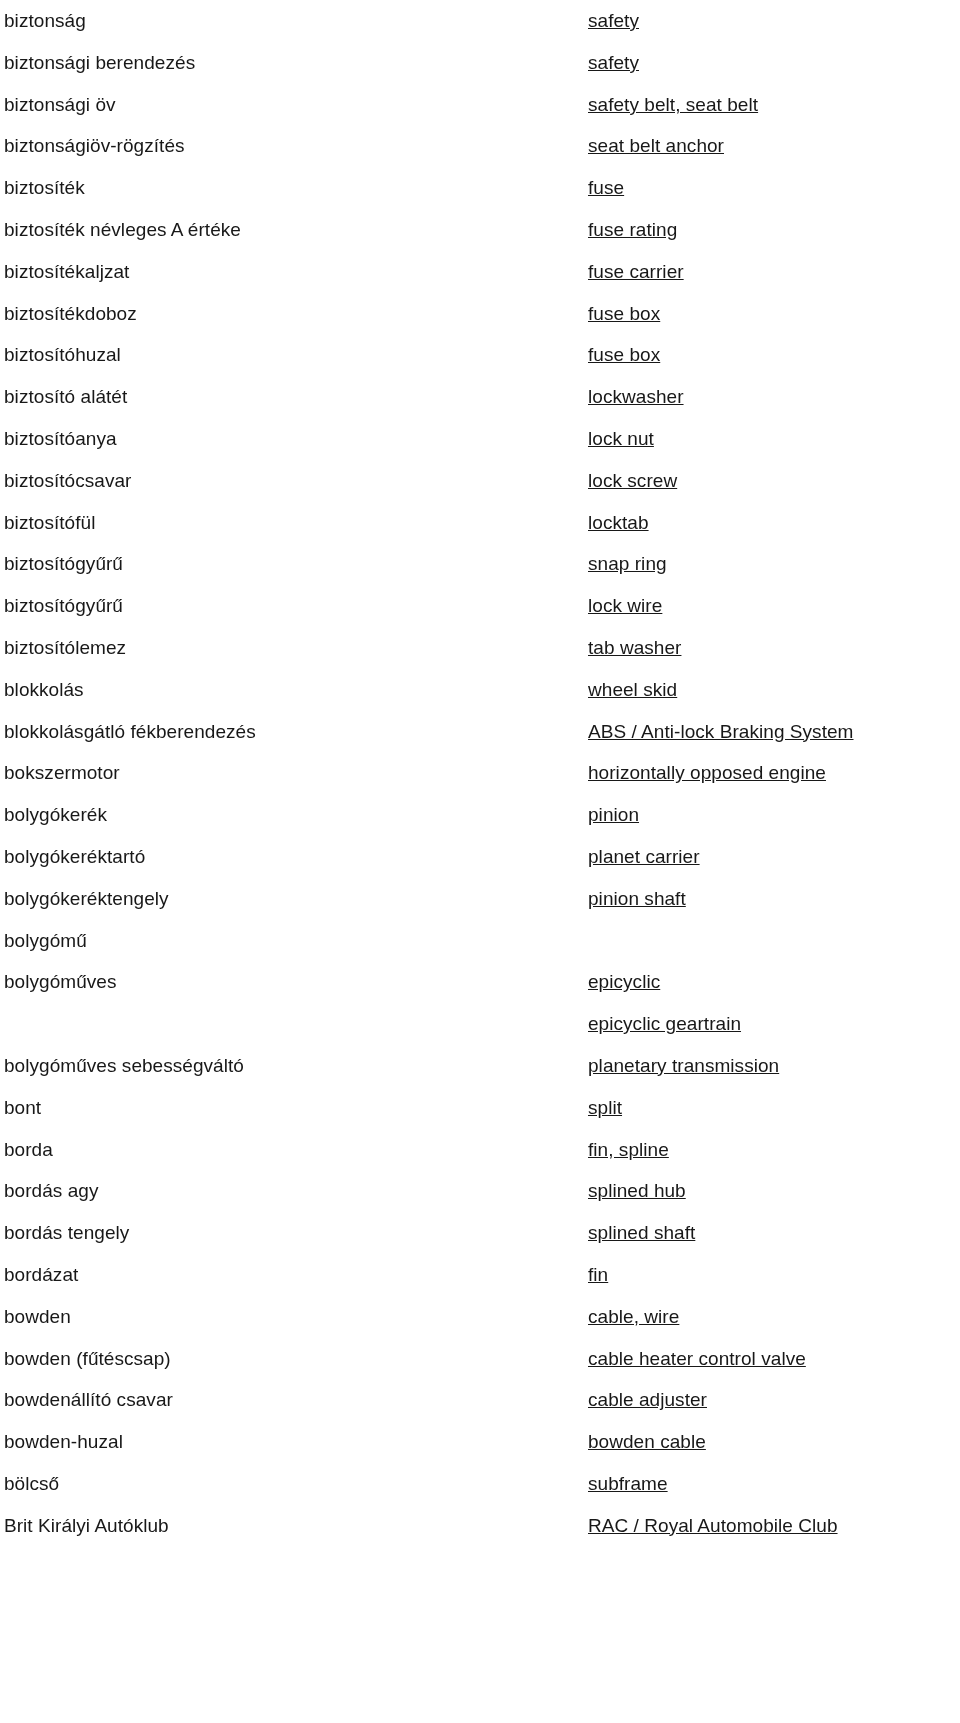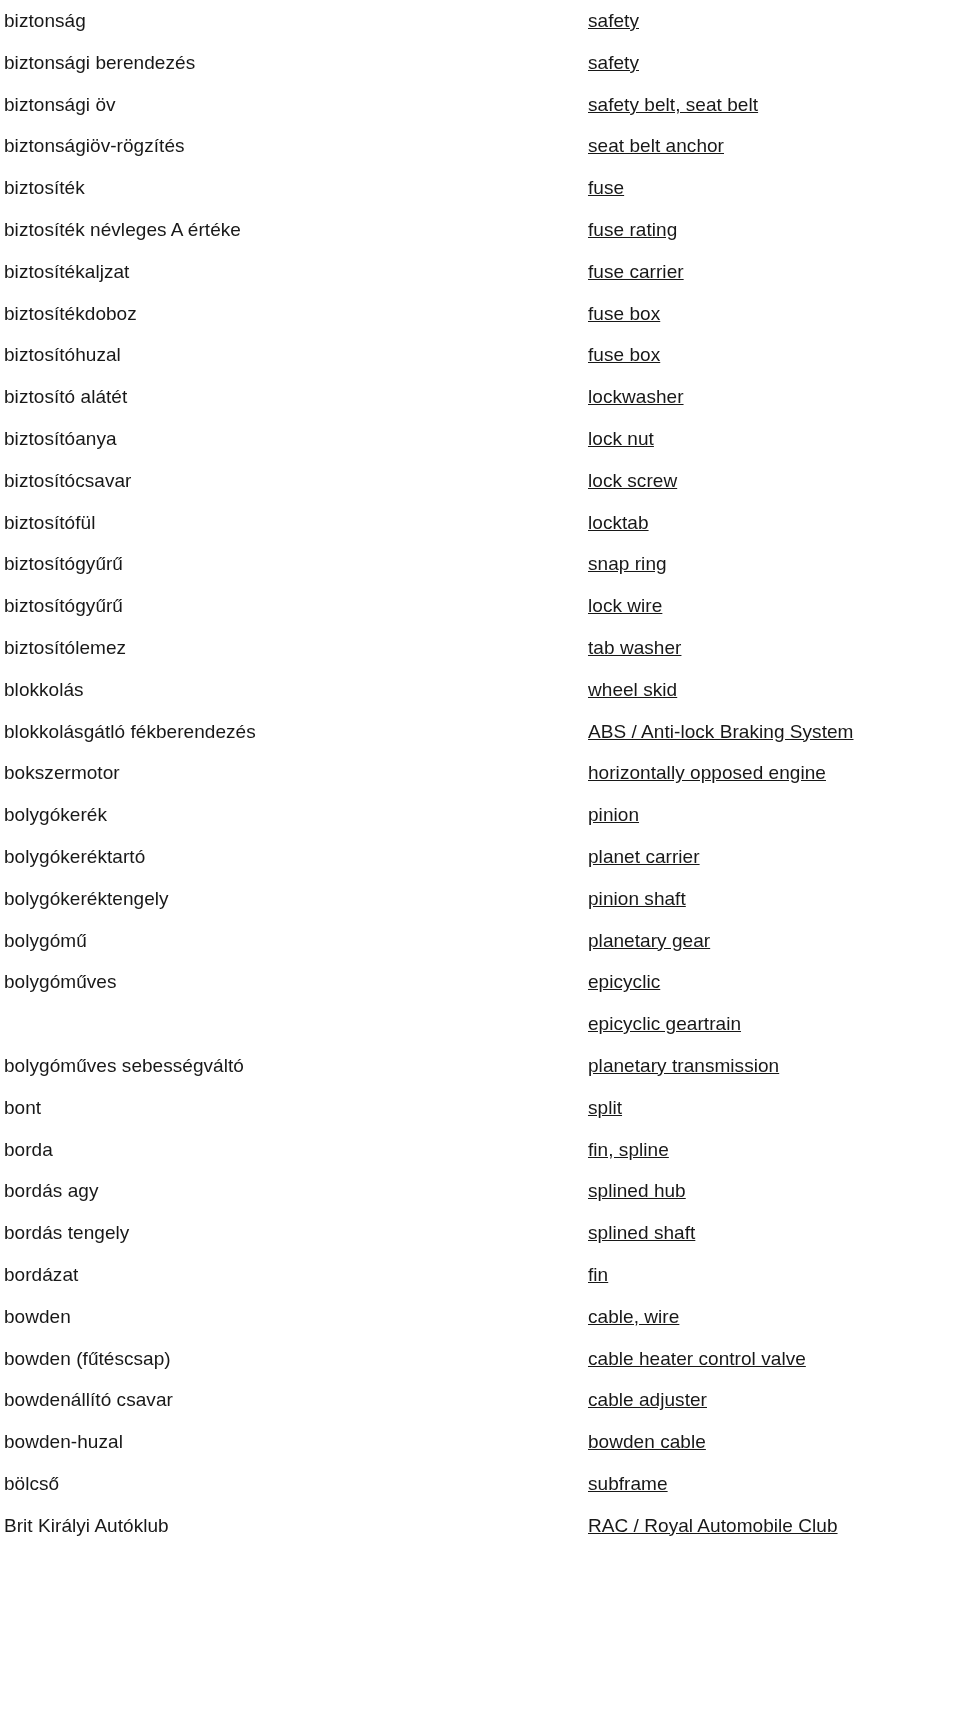--- a/index.html
+++ b/index.html
@@ -141,7 +141,6 @@
     </div>
     <div class="row">
       <div class="cell source">bolygómű</div>
-      <div class="cell target">planetary gear</div>
     </div>
     <div class="row">
       <div class="cell source">bolygóműves</div>

